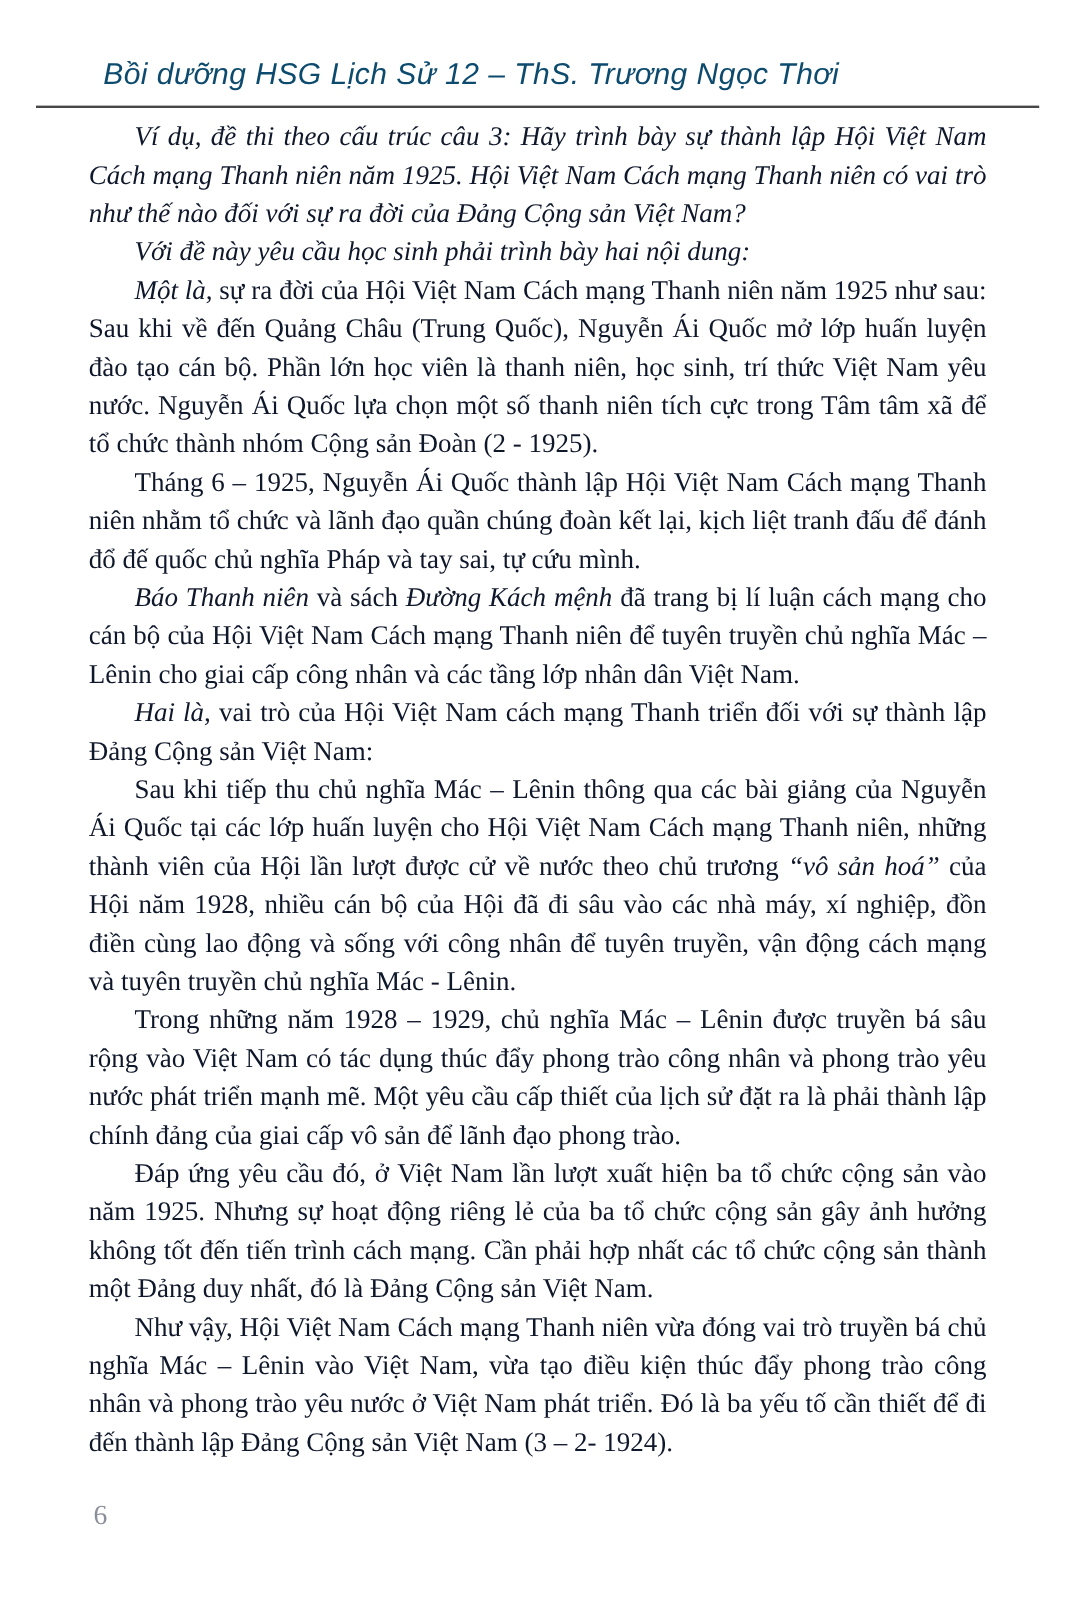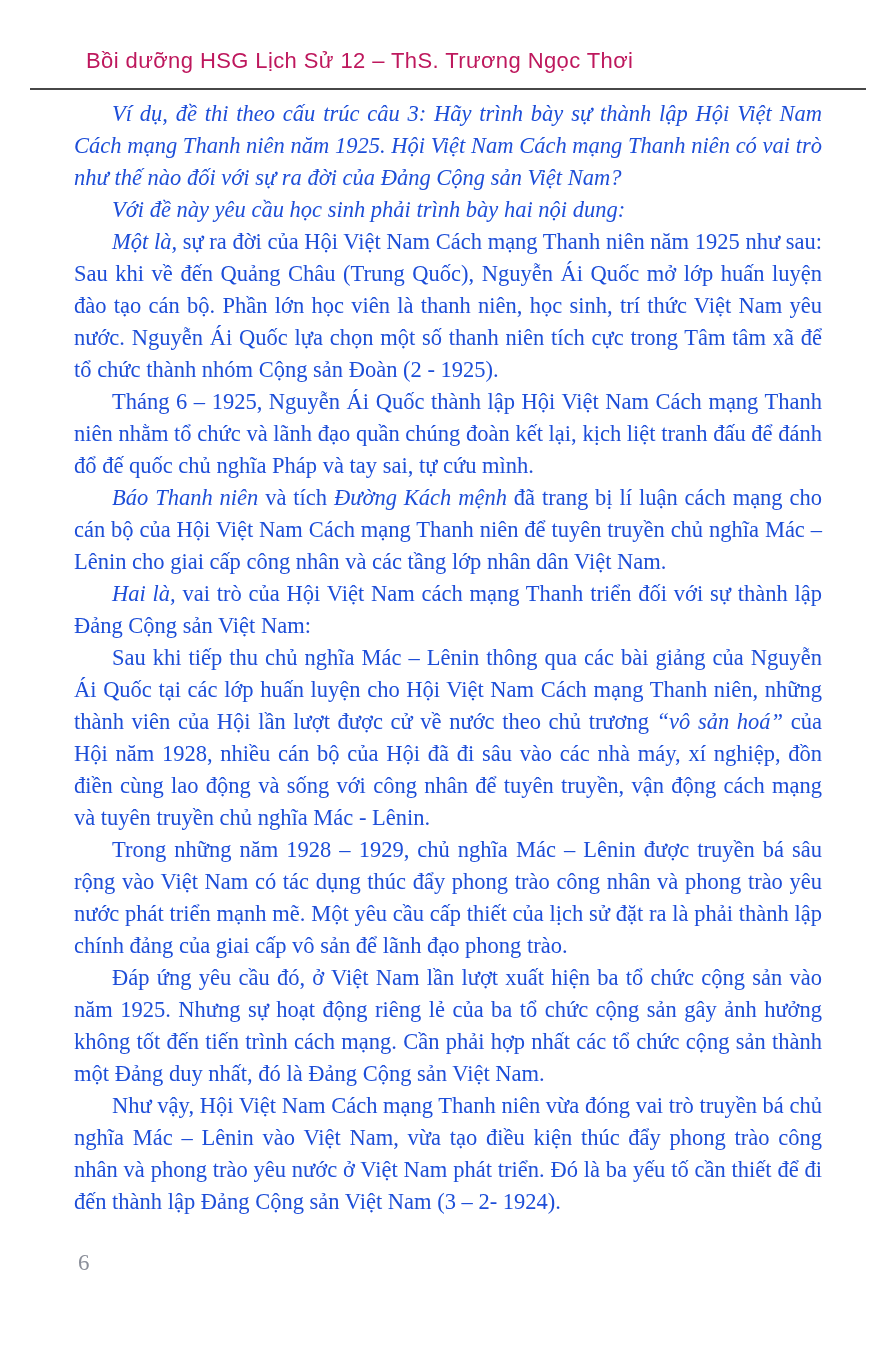--- a/index.html
+++ b/index.html
@@ -24,9 +24,10 @@
     top: 48px;
     left: 86px;
     font-family: "Liberation Sans", sans-serif;
-    font-size: 22px;
+    font-style: italic;
+    font-size: 25px;
     letter-spacing: 0.4px;
-    color: #be185d;
+    color: #0c4a6e;
     white-space: nowrap;
   }
   .rule {

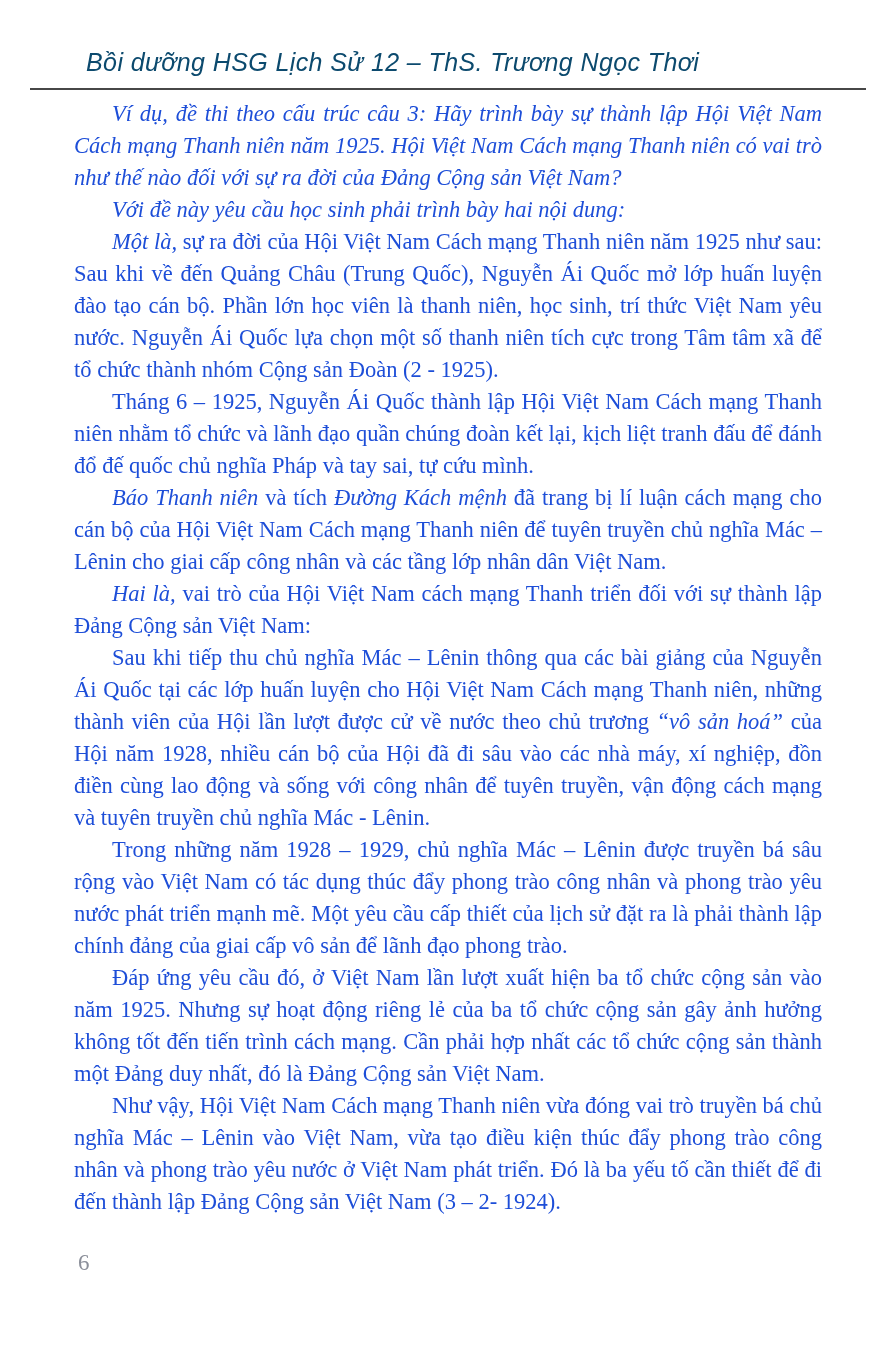--- a/index.html
+++ b/index.html
@@ -45,7 +45,7 @@
     font-size: 22.5px;
     line-height: 32px;
     text-align: justify;
-    color: #1d4ed8;
+    color: #0f172a;
   }
   .content p {
     margin: 0;

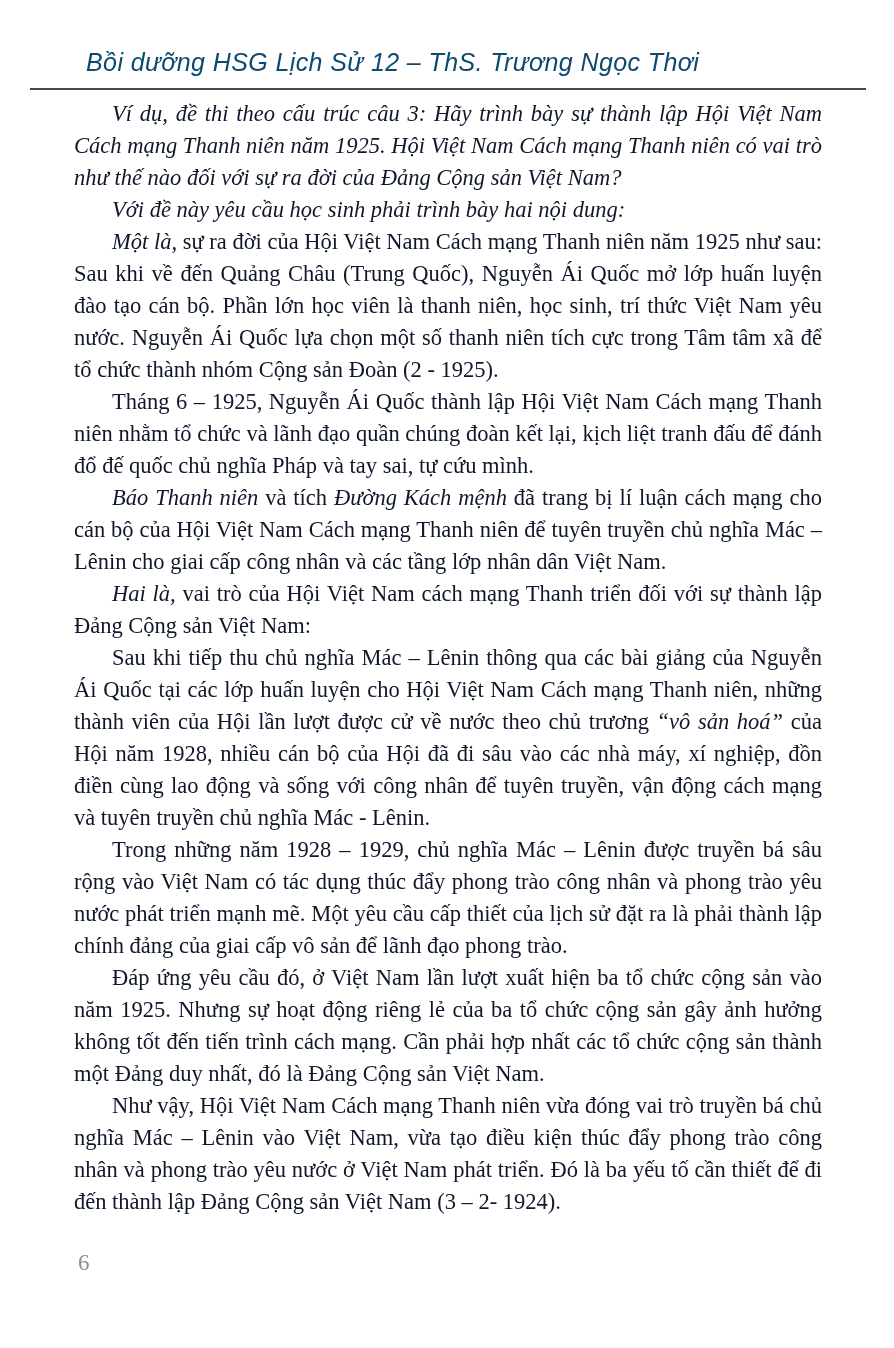--- a/index.html
+++ b/index.html
@@ -74,7 +74,7 @@
       <p><span class="i">Với đề này yêu cầu học sinh phải trình bày hai nội dung:</span></p>
       <p><span class="i">Một là,</span><span> sự ra đời của Hội Việt Nam Cách mạng Thanh niên năm 1925 như sau: Sau khi về đến Quảng Châu (Trung Quốc), Nguyễn Ái Quốc mở lớp huấn luyện đào tạo cán bộ. Phần lớn học viên là thanh niên, học sinh, trí thức Việt Nam yêu nước. Nguyễn Ái Quốc lựa chọn một số thanh niên tích cực trong Tâm tâm xã để tổ chức thành nhóm Cộng sản Đoàn (2 - 1925).</span></p>
       <p><span>Tháng 6 – 1925, Nguyễn Ái Quốc thành lập Hội Việt Nam Cách mạng Thanh niên nhằm tổ chức và lãnh đạo quần chúng đoàn kết lại, kịch liệt tranh đấu để đánh đổ đế quốc chủ nghĩa Pháp và tay sai, tự cứu mình.</span></p>
-      <p><span class="i">Báo Thanh niên</span><span> và tích </span><span class="i">Đường Kách mệnh</span><span>  đã trang bị lí luận cách mạng cho cán bộ của Hội Việt Nam Cách mạng Thanh niên để tuyên truyền chủ nghĩa Mác – Lênin cho giai cấp công nhân và các tầng lớp nhân dân Việt Nam.</span></p>
+      <p><span class="i">Báo Thanh niên</span><span> và sách </span><span class="i">Đường Kách mệnh</span><span>  đã trang bị lí luận cách mạng cho cán bộ của Hội Việt Nam Cách mạng Thanh niên để tuyên truyền chủ nghĩa Mác – Lênin cho giai cấp công nhân và các tầng lớp nhân dân Việt Nam.</span></p>
       <p><span class="i">Hai là,</span><span> vai trò của Hội Việt Nam cách mạng Thanh triển đối với sự thành lập Đảng Cộng sản Việt Nam:</span></p>
       <p><span>Sau khi tiếp thu chủ nghĩa Mác – Lênin thông qua các bài giảng của Nguyễn Ái Quốc tại các lớp huấn luyện cho Hội Việt Nam Cách mạng Thanh niên, những thành viên của Hội lần lượt được cử về nước theo chủ trương </span><span class="i">“vô sản hoá”</span><span> của Hội năm 1928, nhiều cán bộ của Hội đã đi sâu vào các nhà máy, xí nghiệp, đồn điền cùng lao động và sống với công nhân để tuyên truyền, vận động cách mạng và tuyên truyền chủ nghĩa Mác - Lênin.</span></p>
       <p><span>Trong những năm 1928 – 1929, chủ nghĩa Mác – Lênin được truyền bá sâu rộng vào Việt Nam có tác dụng thúc đẩy phong trào công nhân và phong trào yêu nước phát triển mạnh mẽ. Một yêu cầu cấp thiết của lịch sử đặt ra là phải thành lập chính đảng của giai cấp vô sản để lãnh đạo phong trào.</span></p>

